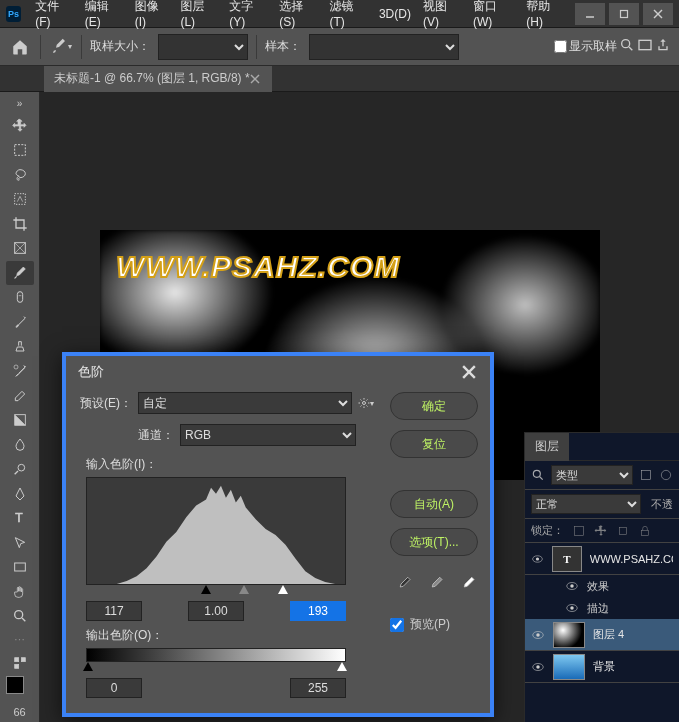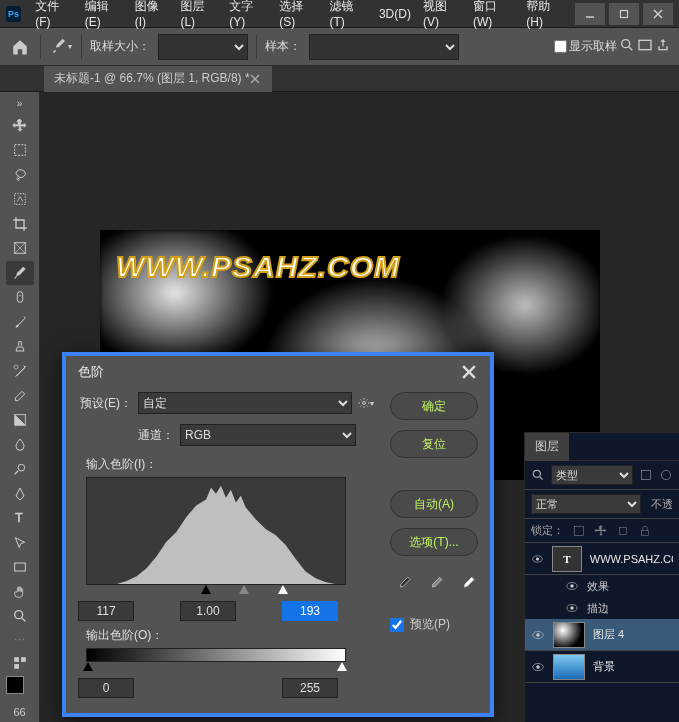--- a/index.html
+++ b/index.html
@@ -63,7 +63,7 @@
 .slider-track .tri.black { border-bottom: 9px solid #000; stroke:#888;}
 .slider-track .tri.gray { border-bottom: 9px solid #888; }
 .slider-track .tri.white { border-bottom: 9px solid #fff; }
-.inputs3 { display: flex; width: 260px; margin-left: 0; margin-top: 4px; justify-content: space-between; }
+.inputs3 { display: flex; width: 260px; margin-left: 8px; margin-top: 4px; justify-content: space-between; }
 .inputs3 input { width: 56px; height: 20px; background: #3a3a3a; color: #ddd; border: 1px solid #222; text-align: center; font-size: 12px; }
 .inputs3 input.hl { border: 2px solid #1473e6; background: #1473e6; color: #fff; }
 .gradient-bar { width: 260px; height: 14px; margin-left: 8px; background: linear-gradient(to right, #000, #fff); border: 1px solid #222; }

